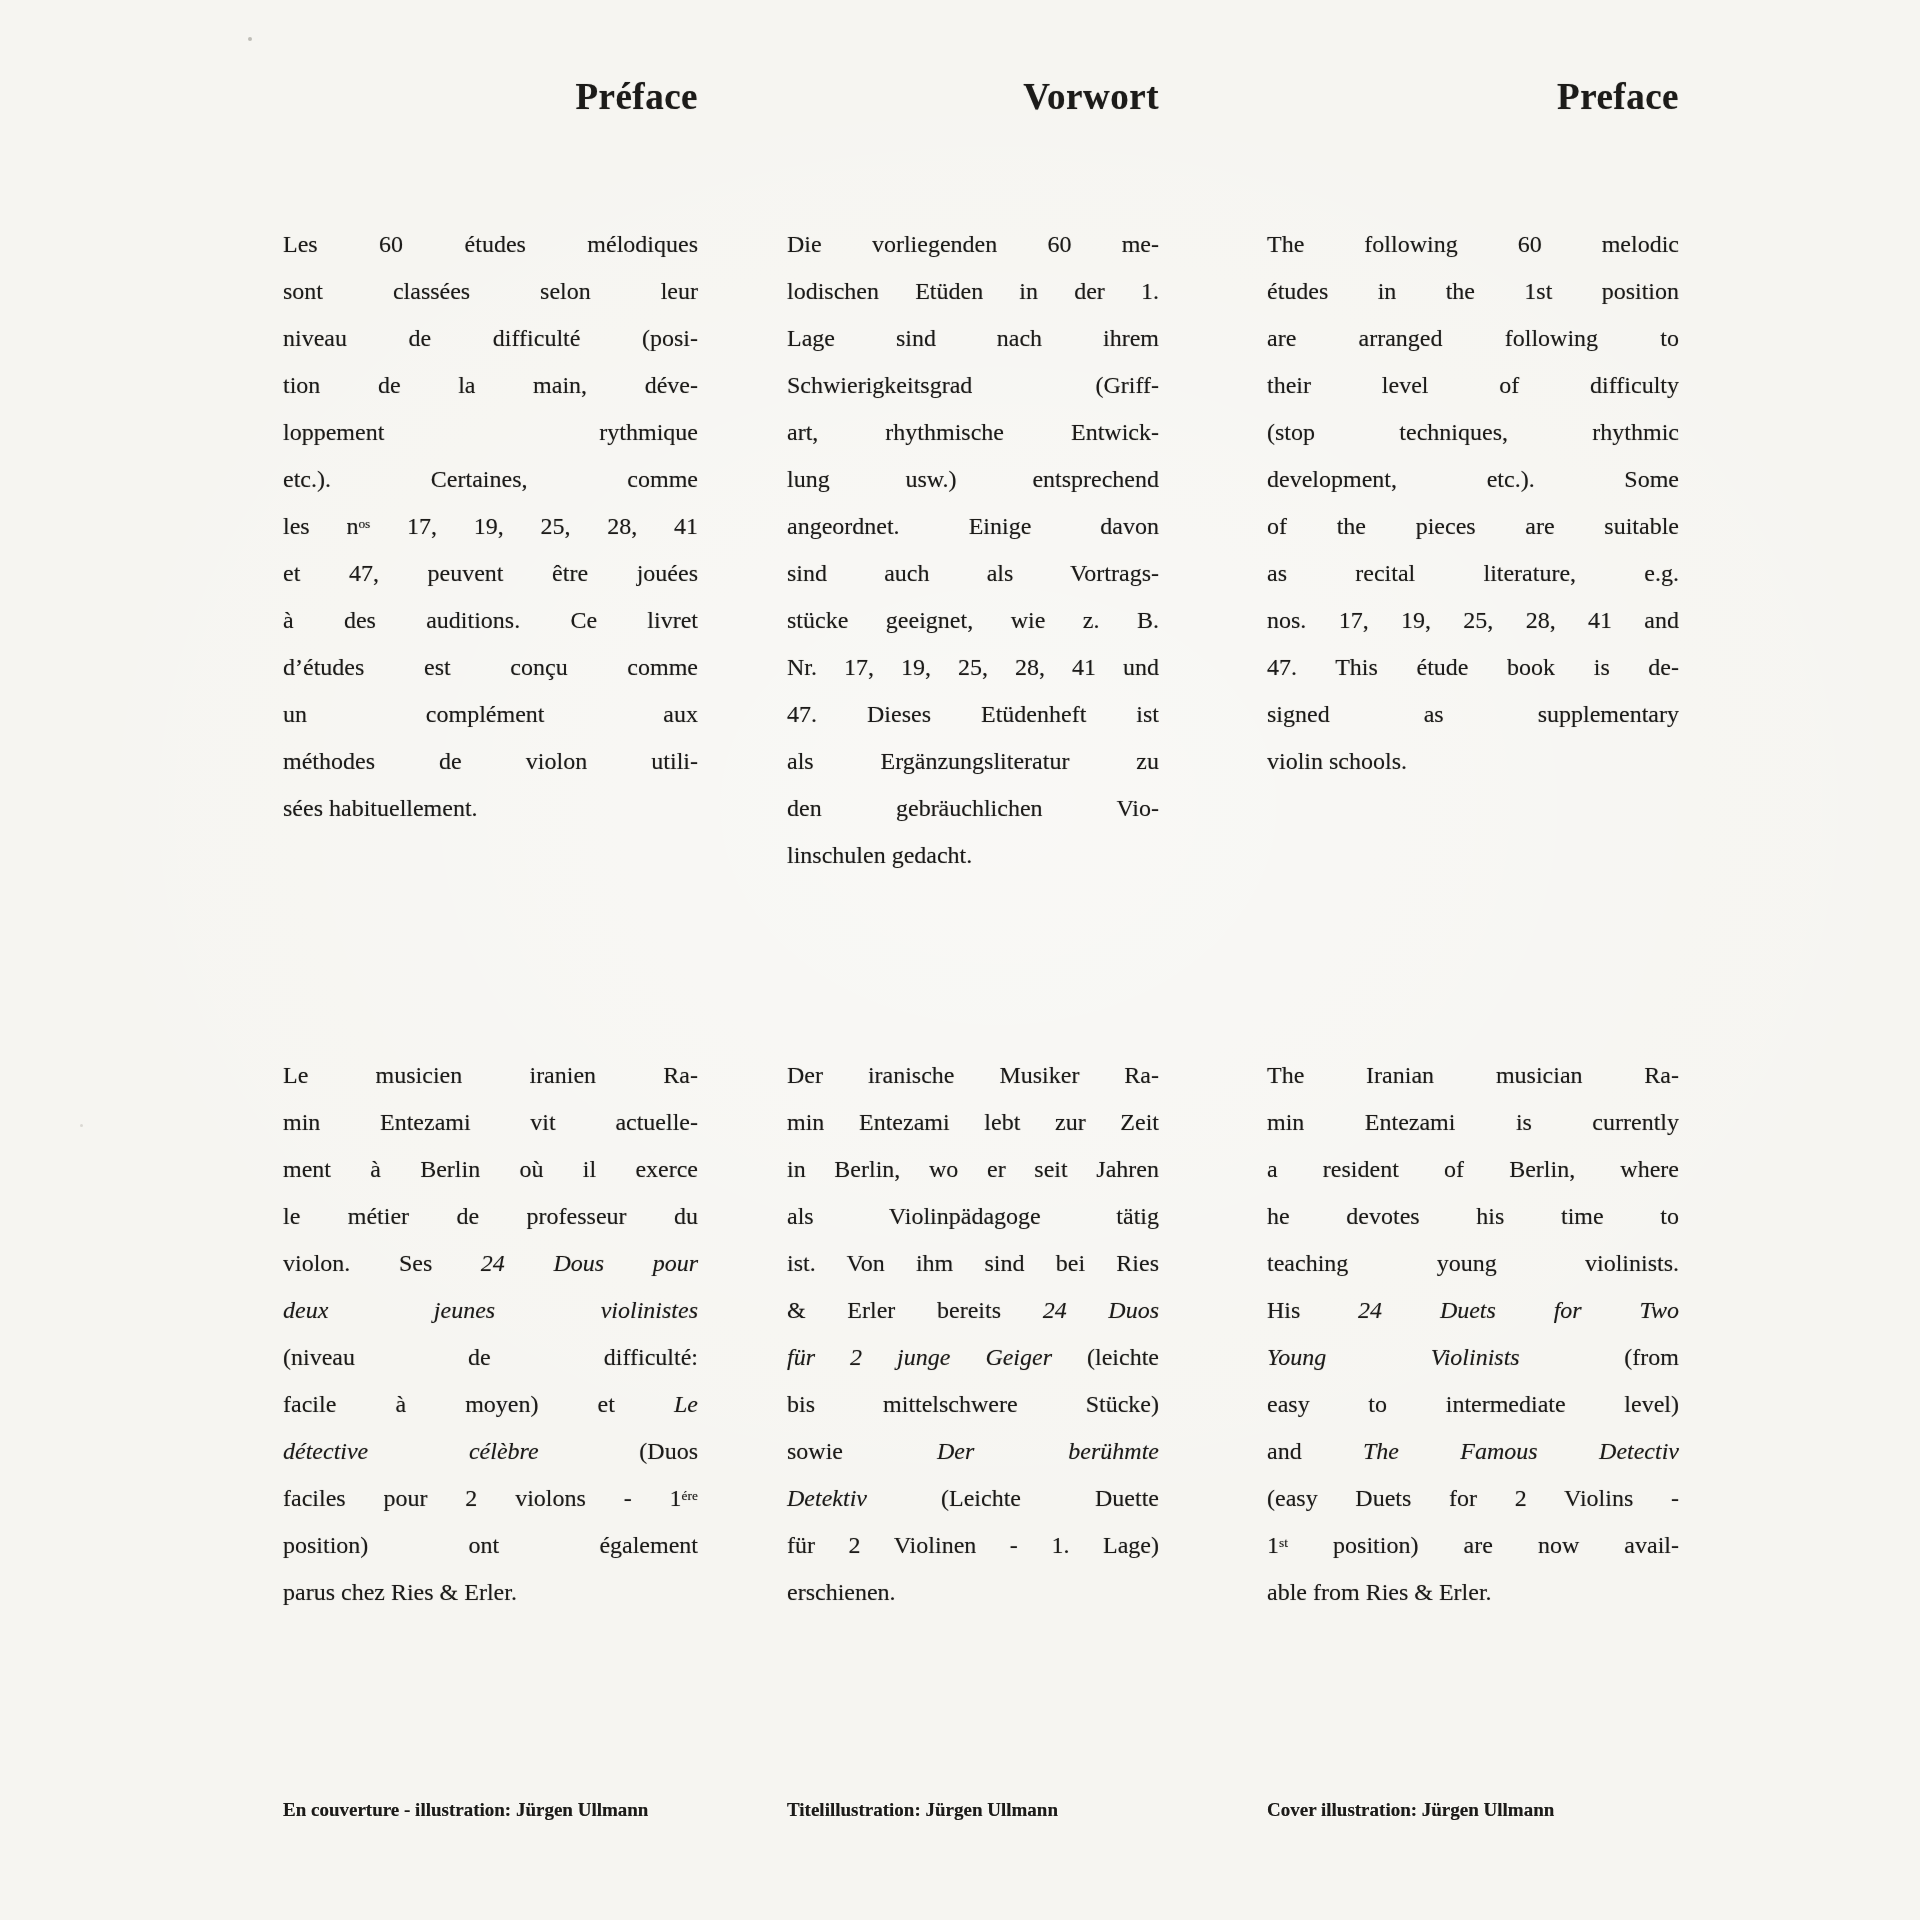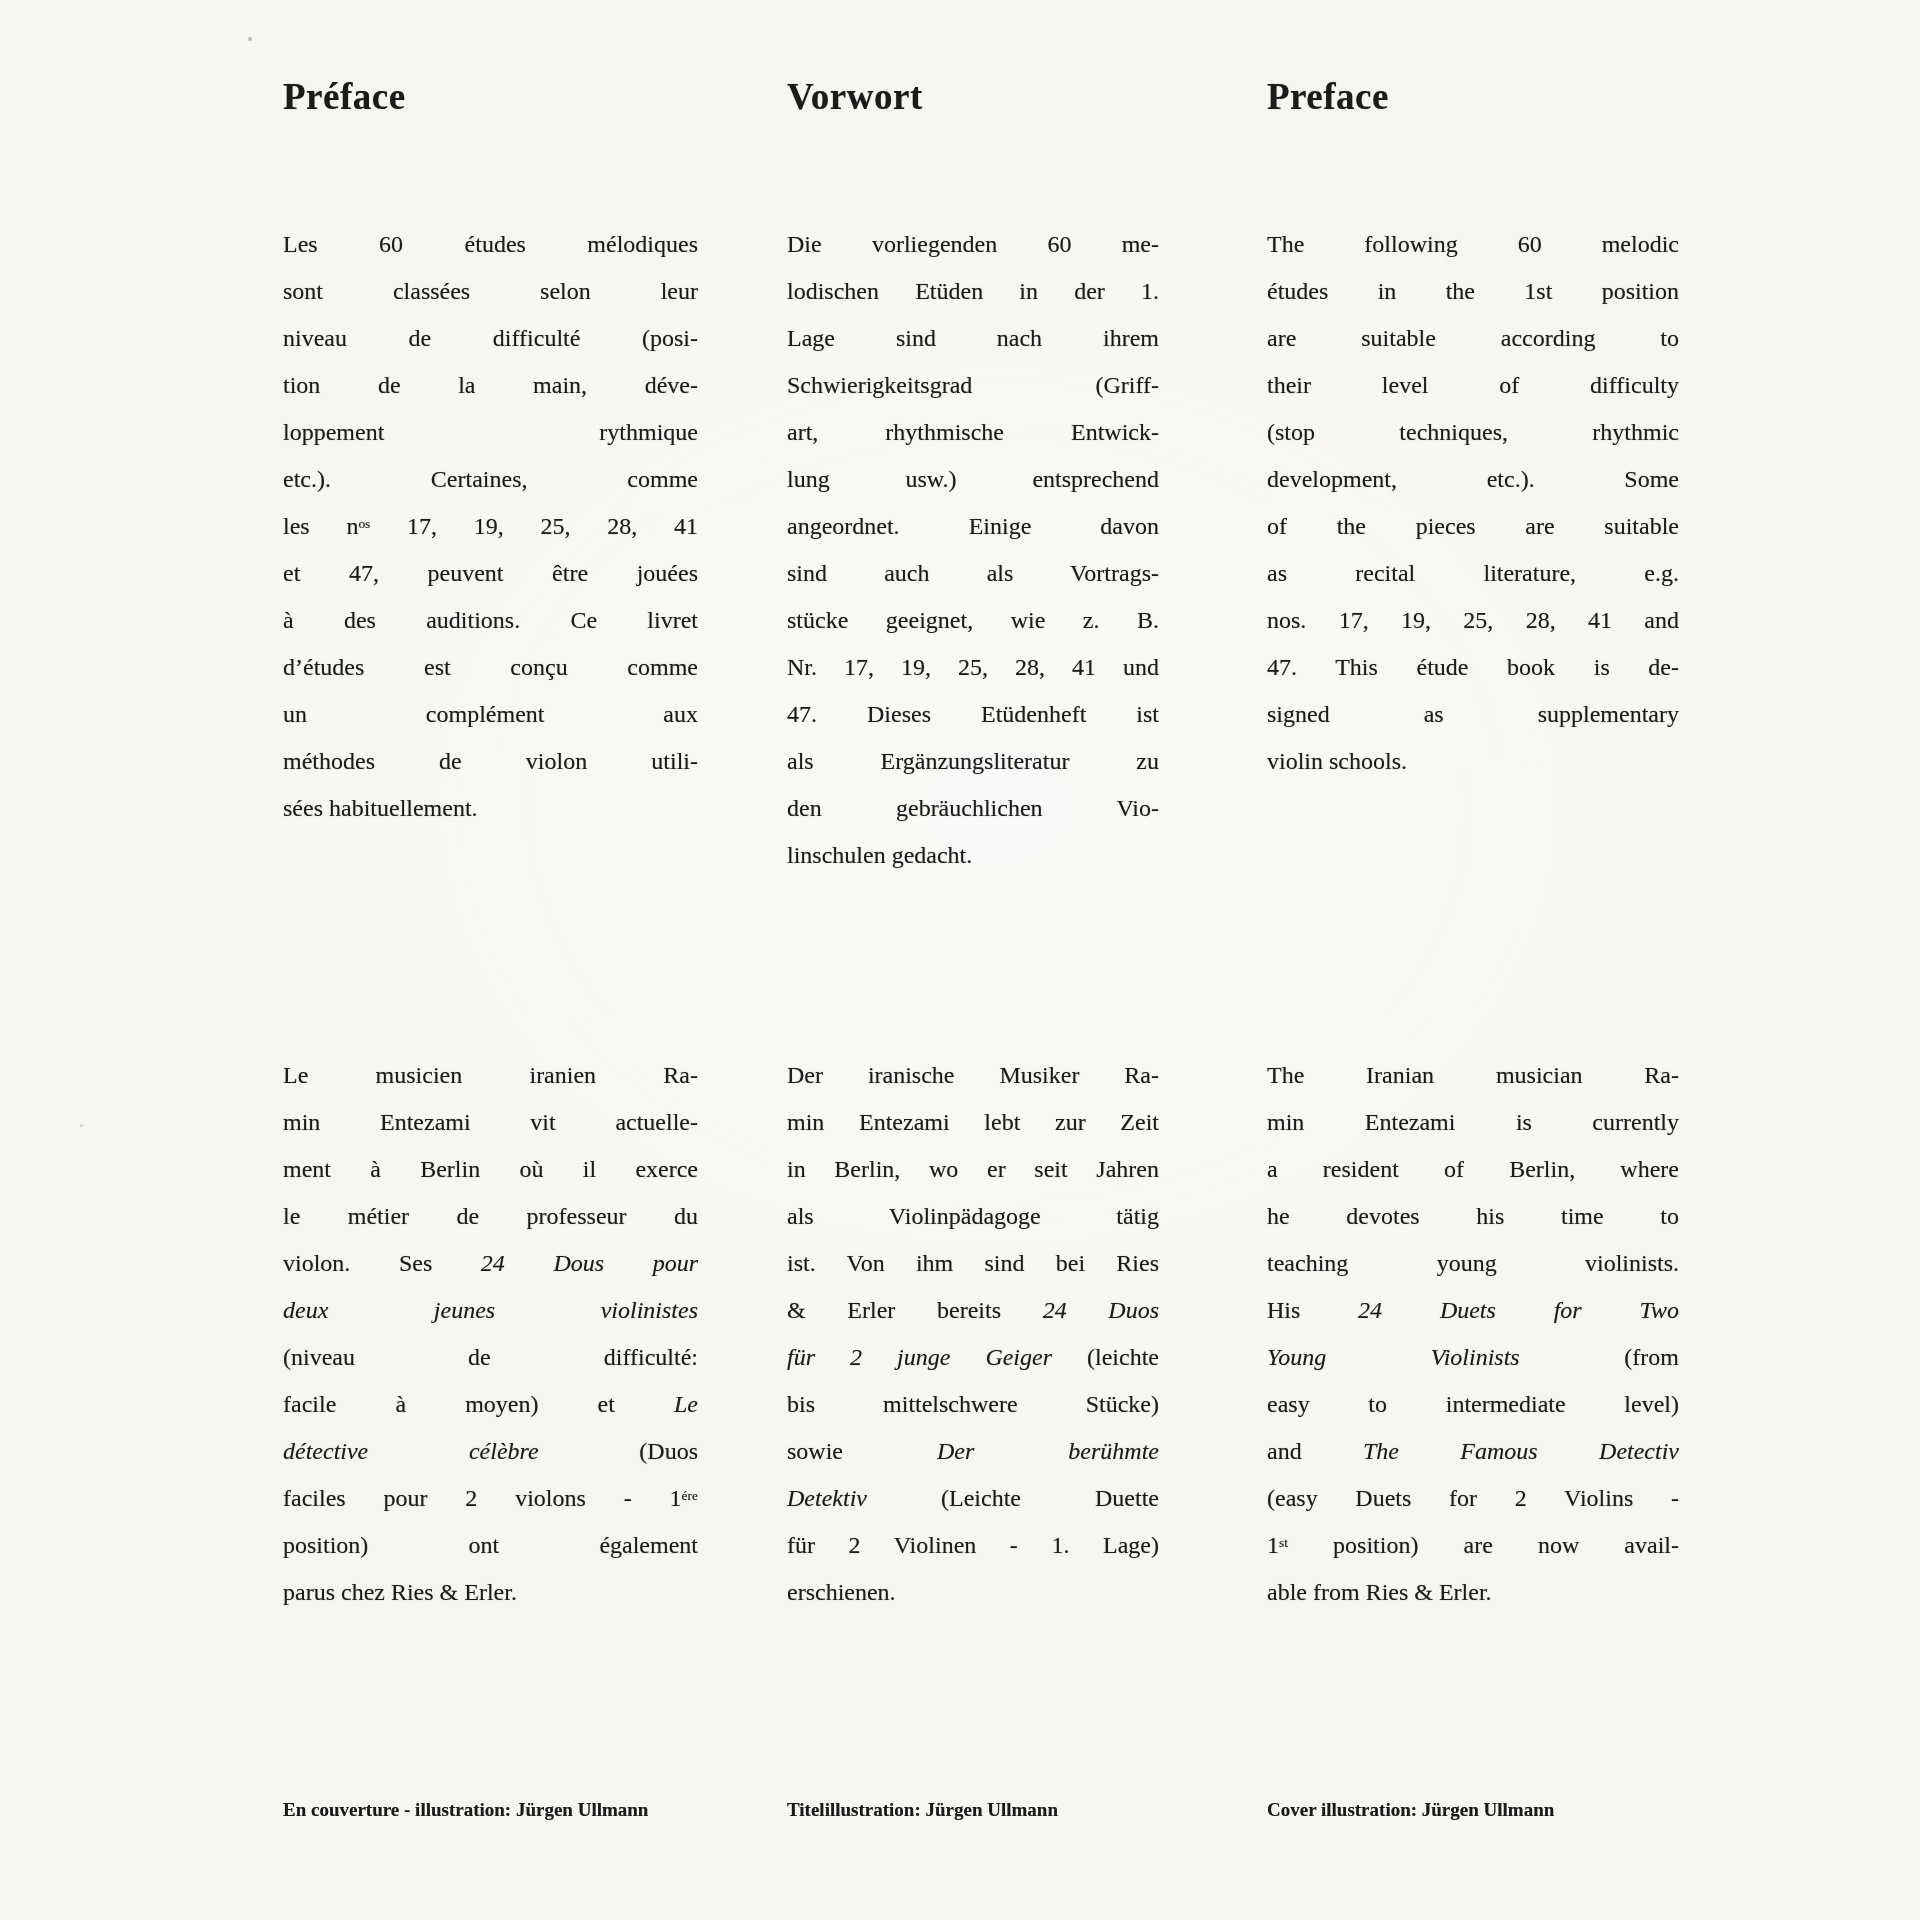--- a/index.html
+++ b/index.html
@@ -30,7 +30,7 @@
   .head{
     position:absolute;
     top:74px;
-    text-align:left;
+    text-align:right;
     font-size:37px;
     line-height:46px;
     font-weight:700;

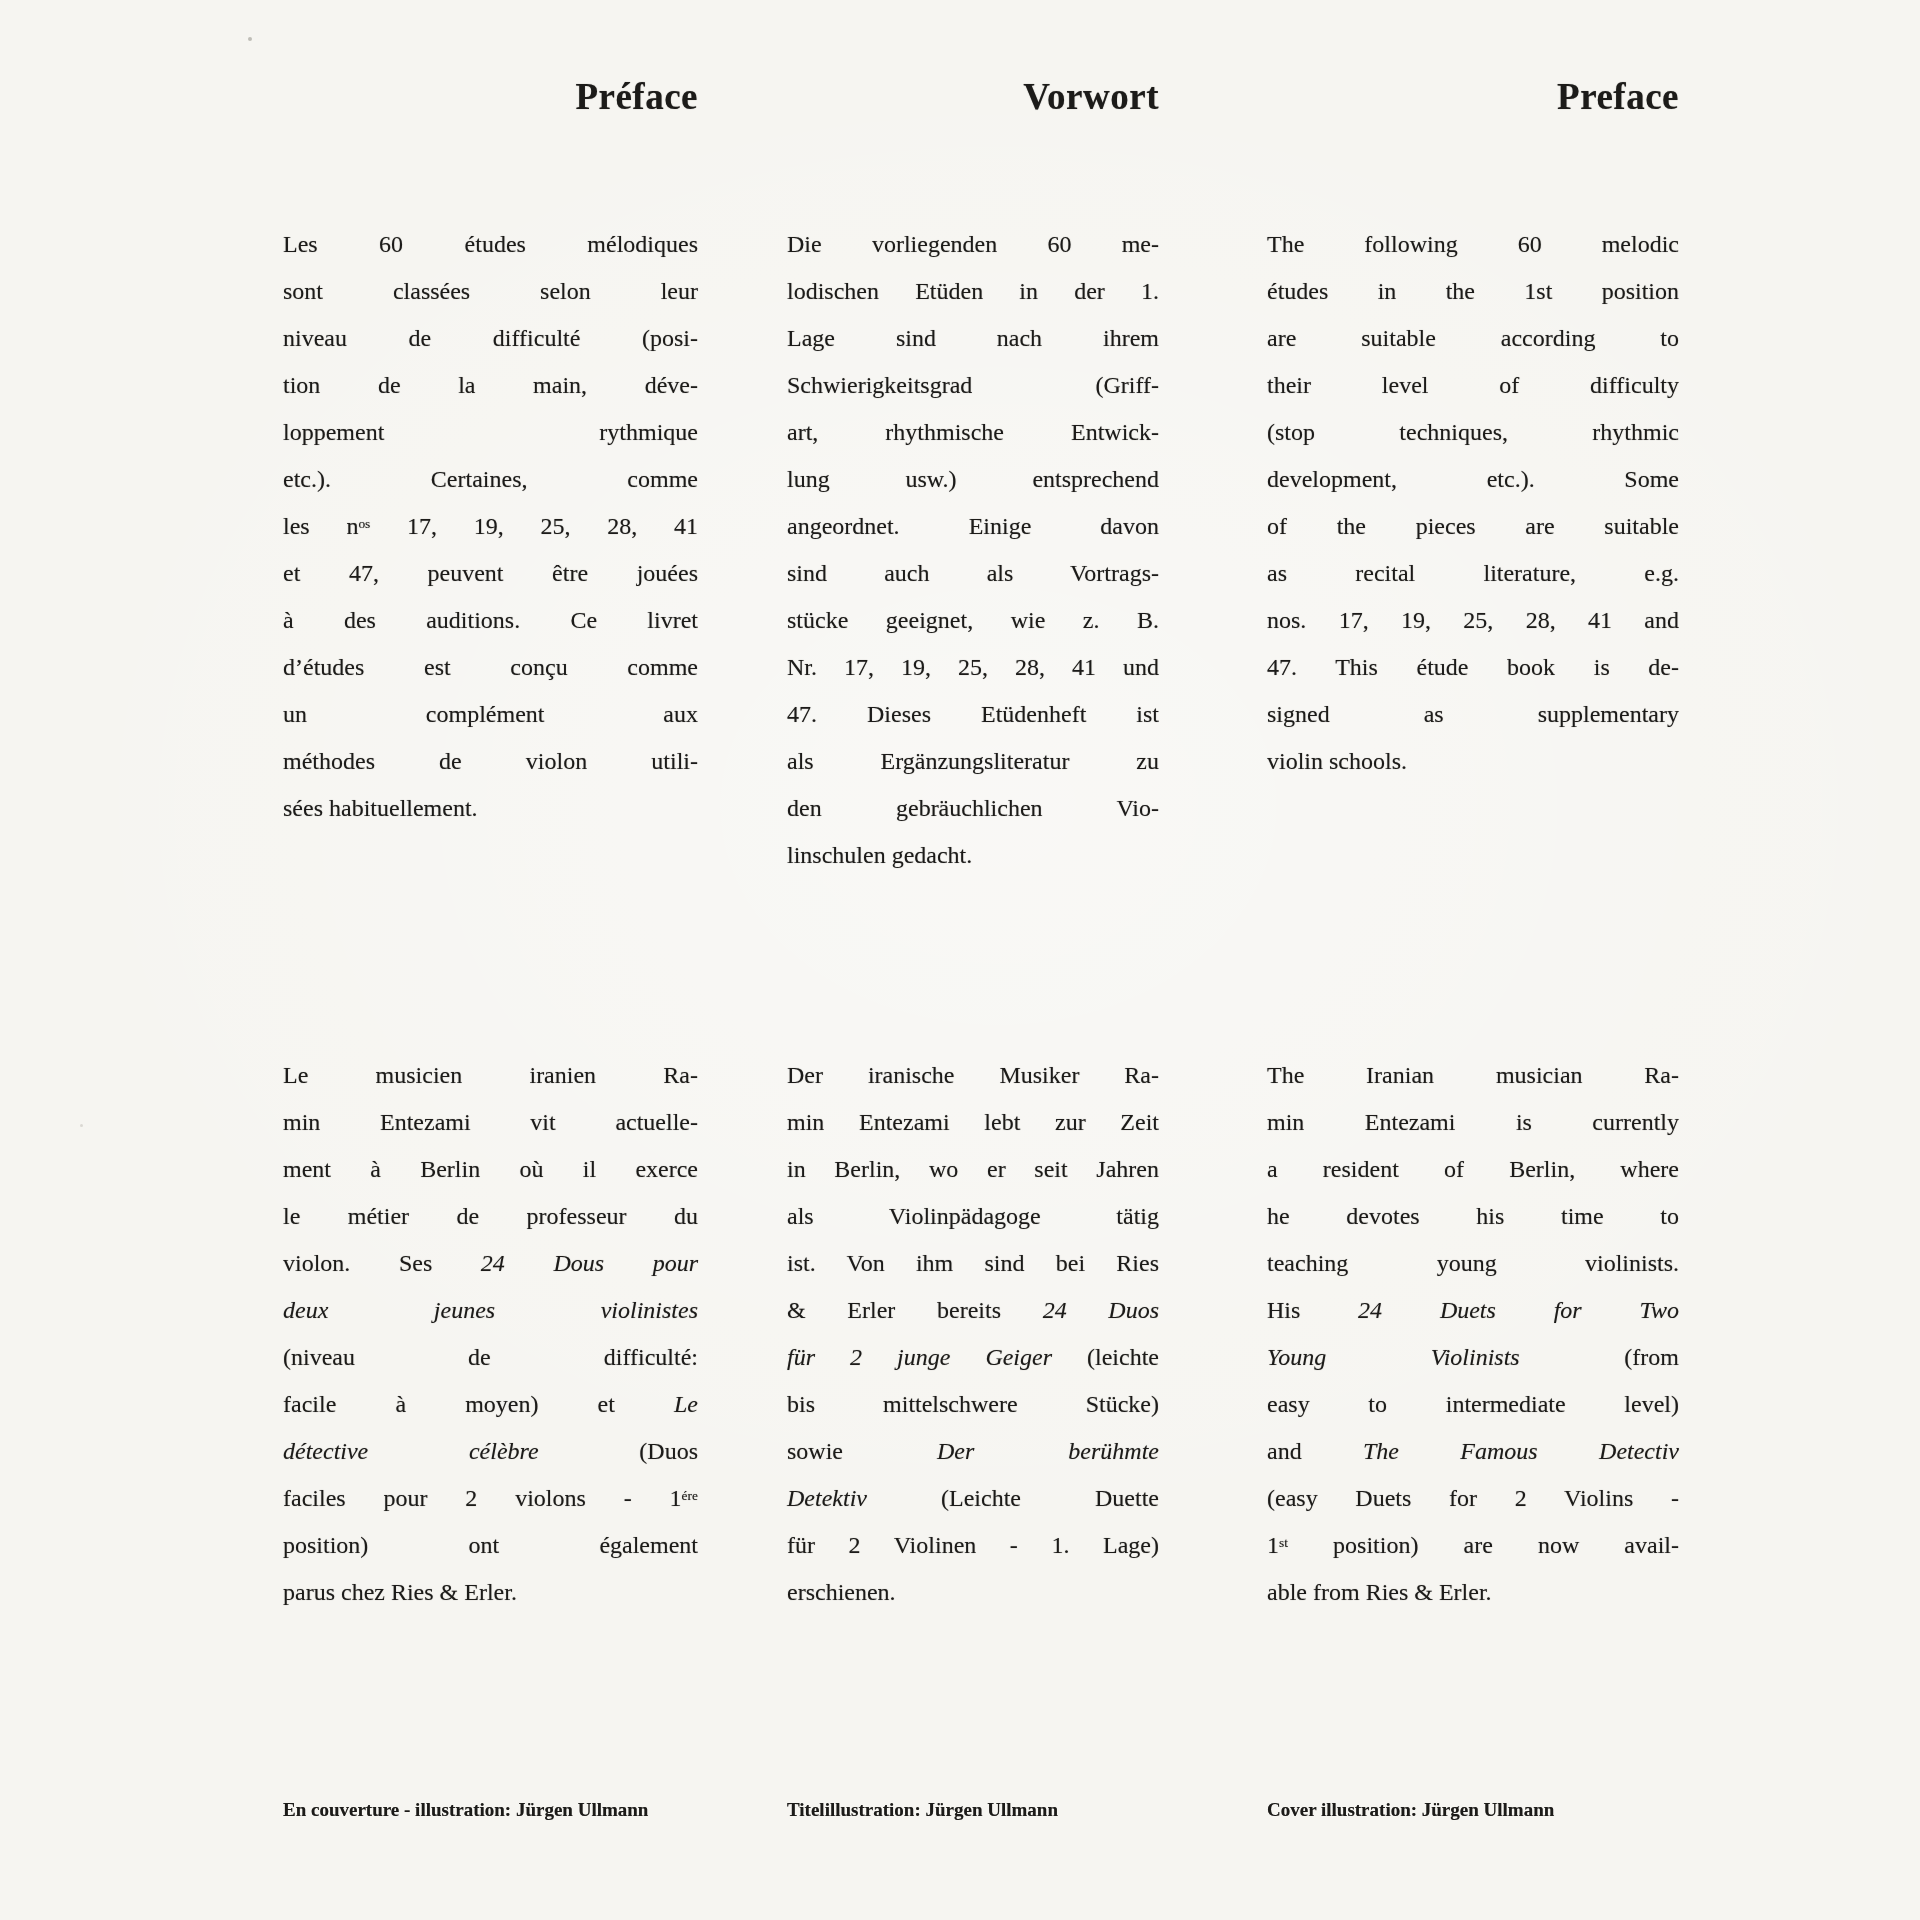--- a/index.html
+++ b/index.html
@@ -151,7 +151,7 @@
   <section class="para c3 p1">
       <div class="line"><span>The following 60 melodic</span></div>
       <div class="line"><span>études in the 1st position</span></div>
-      <div class="line"><span>are suitable according to</span></div>
+      <div class="line"><span>are arranged following to</span></div>
       <div class="line"><span>their level of difficulty</span></div>
       <div class="line"><span>(stop techniques, rhythmic</span></div>
       <div class="line"><span>development, etc.). Some</span></div>

